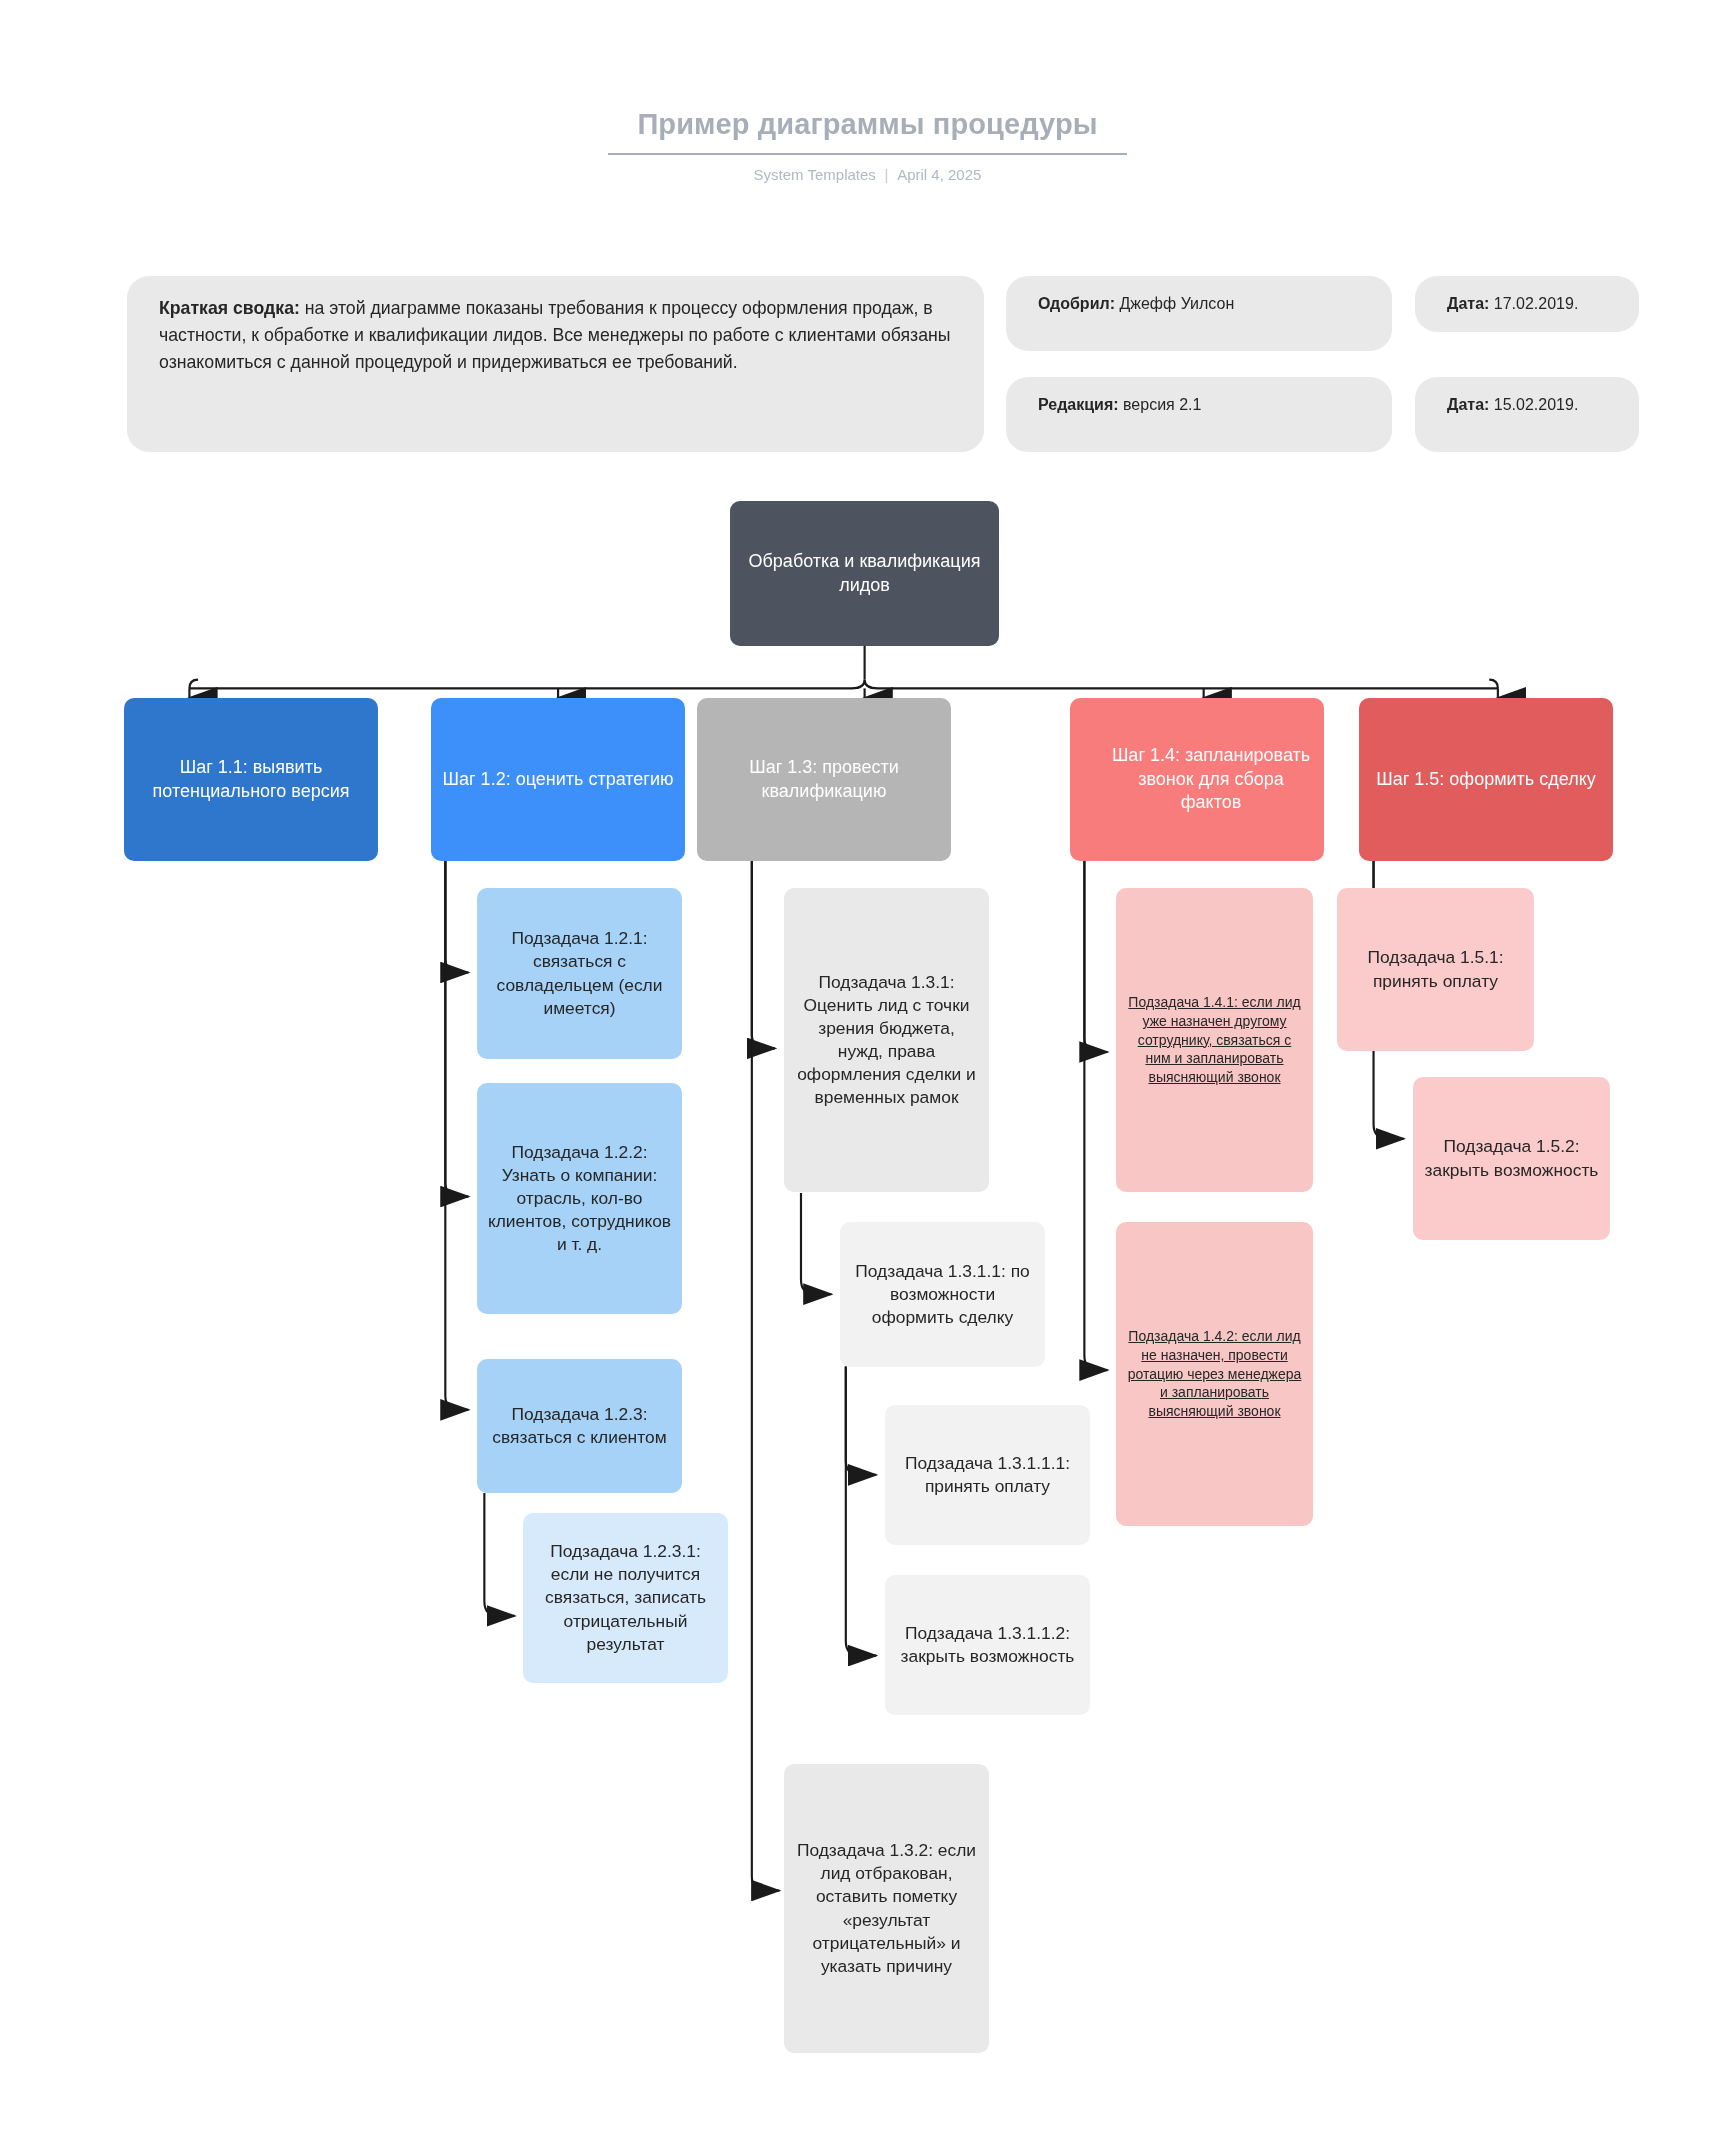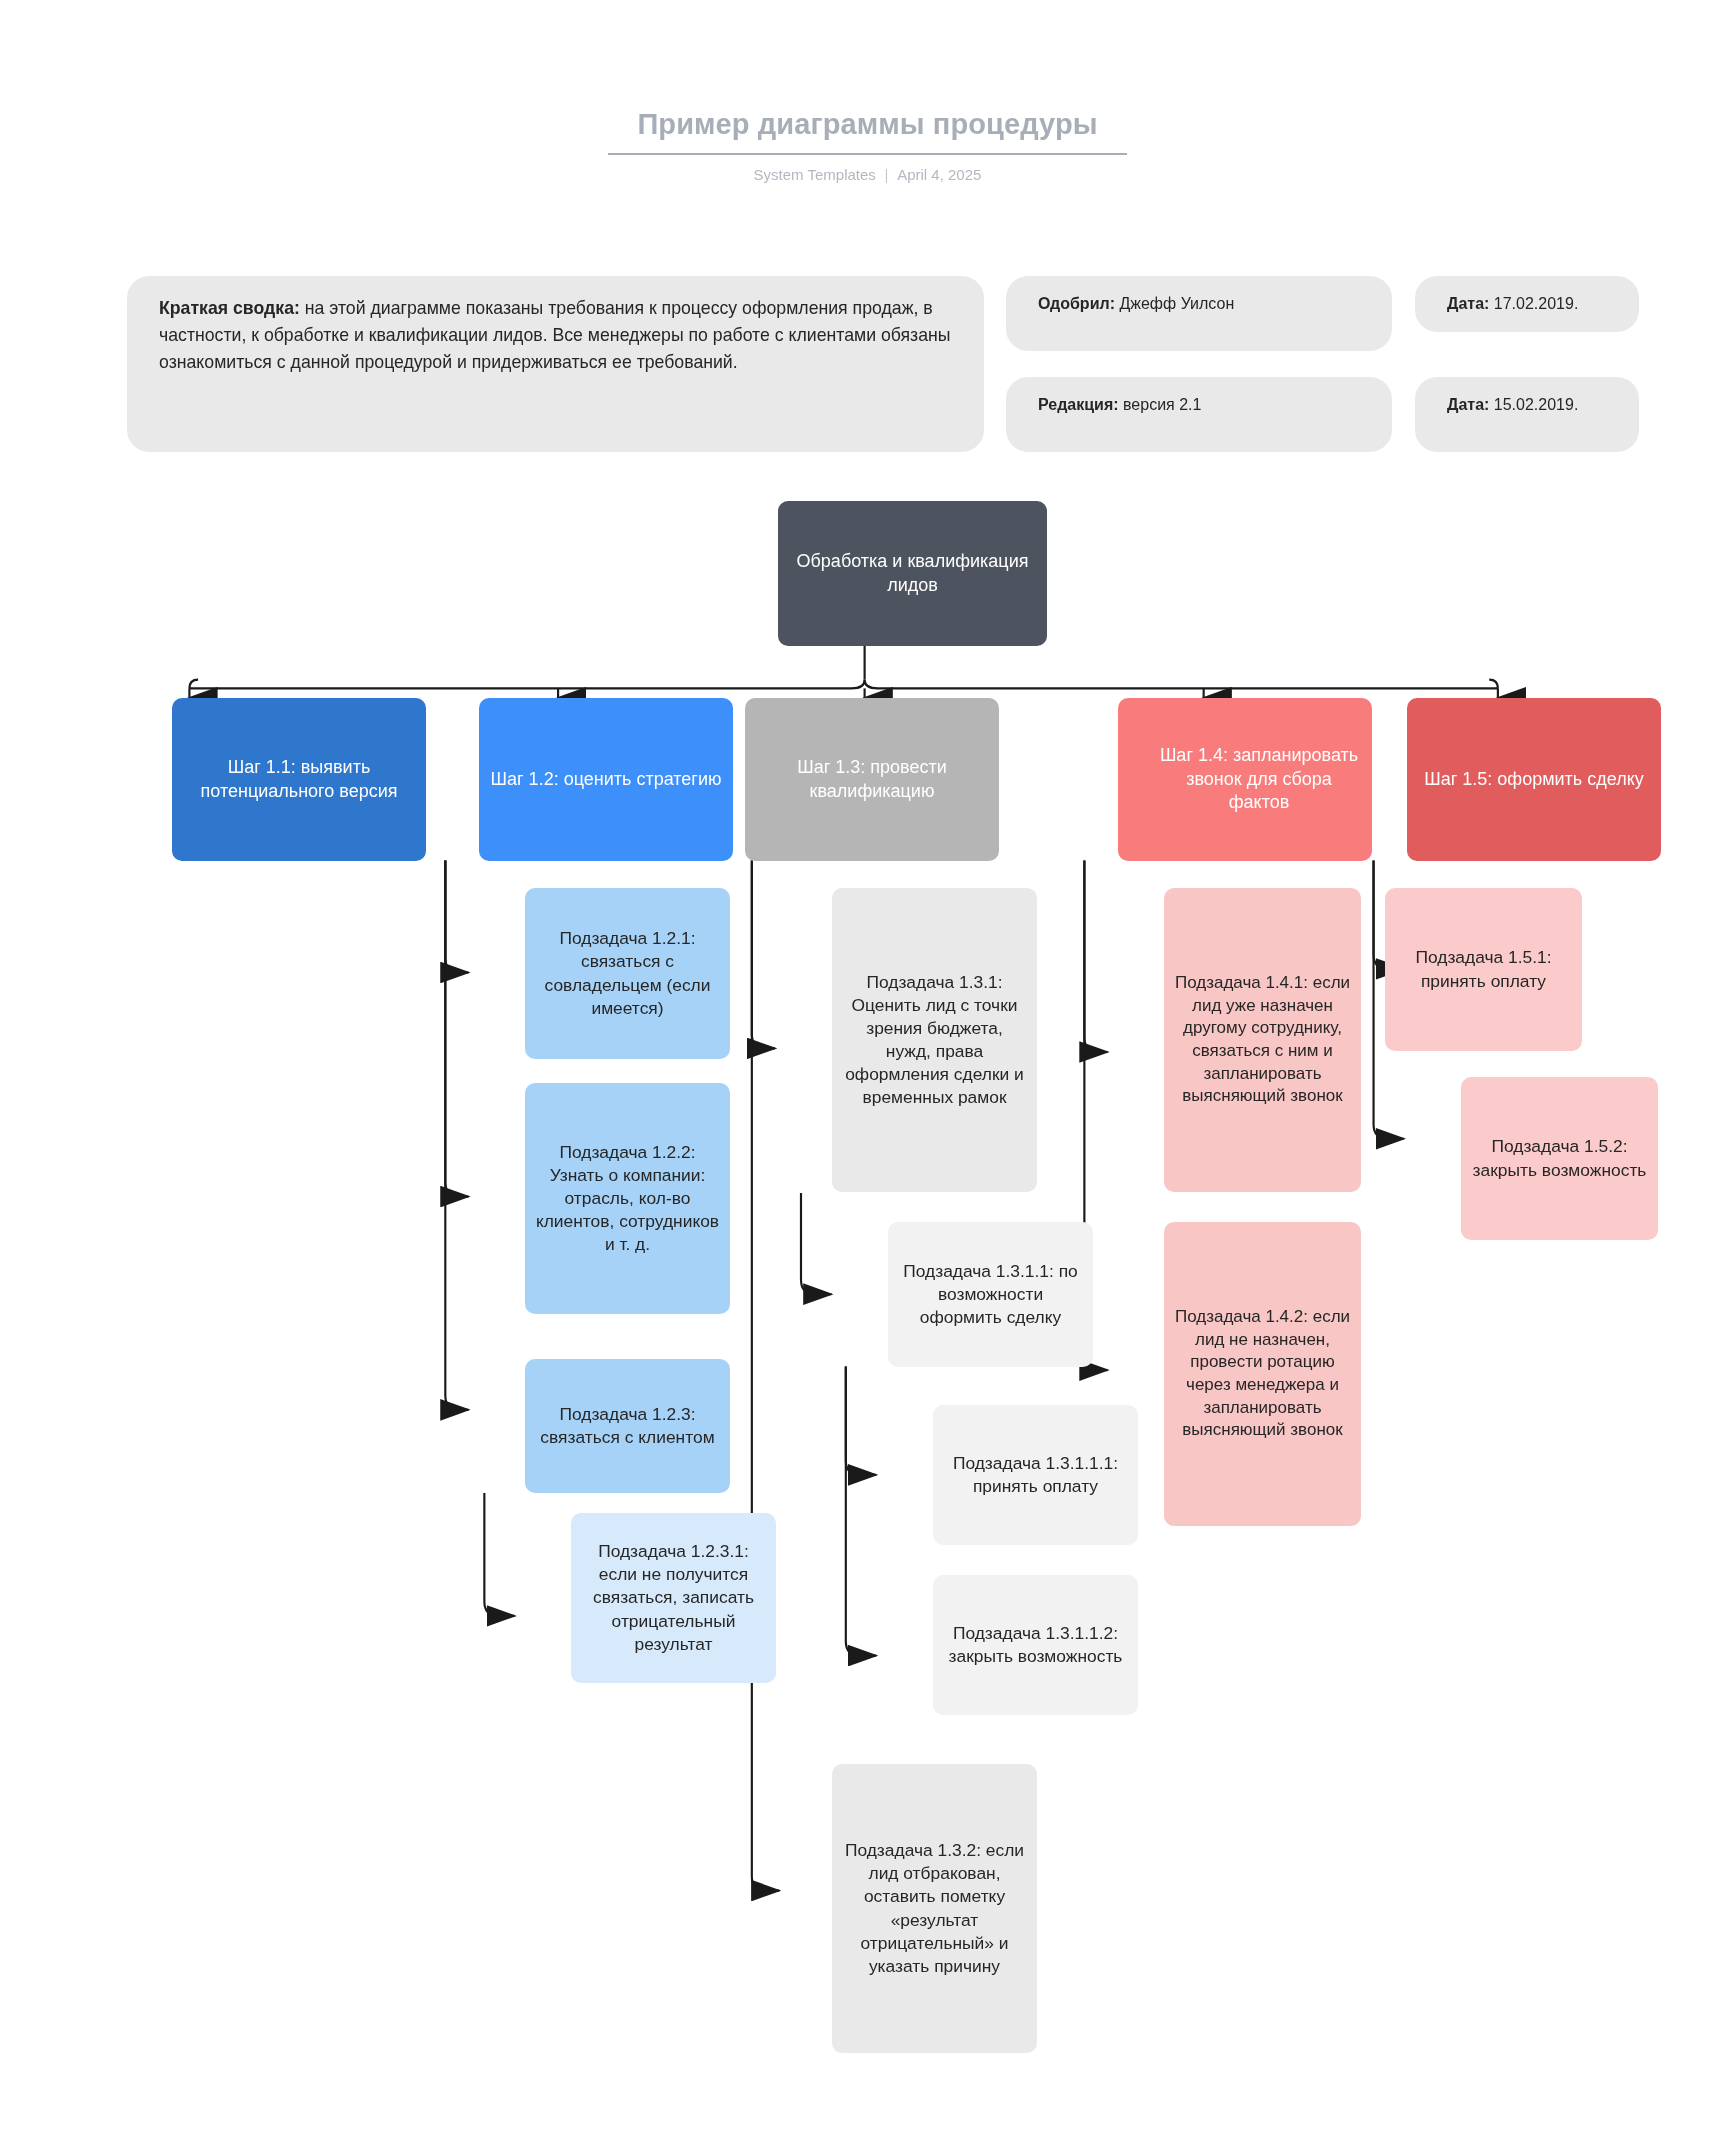--- a/index.html
+++ b/index.html
@@ -86,7 +86,6 @@
     padding: 7.2px 10px;
     line-height: 1.33;
     pointer-events: auto;
-    margin-left: 48px;
   }
   .node span { display: block; width: 100%; }
 

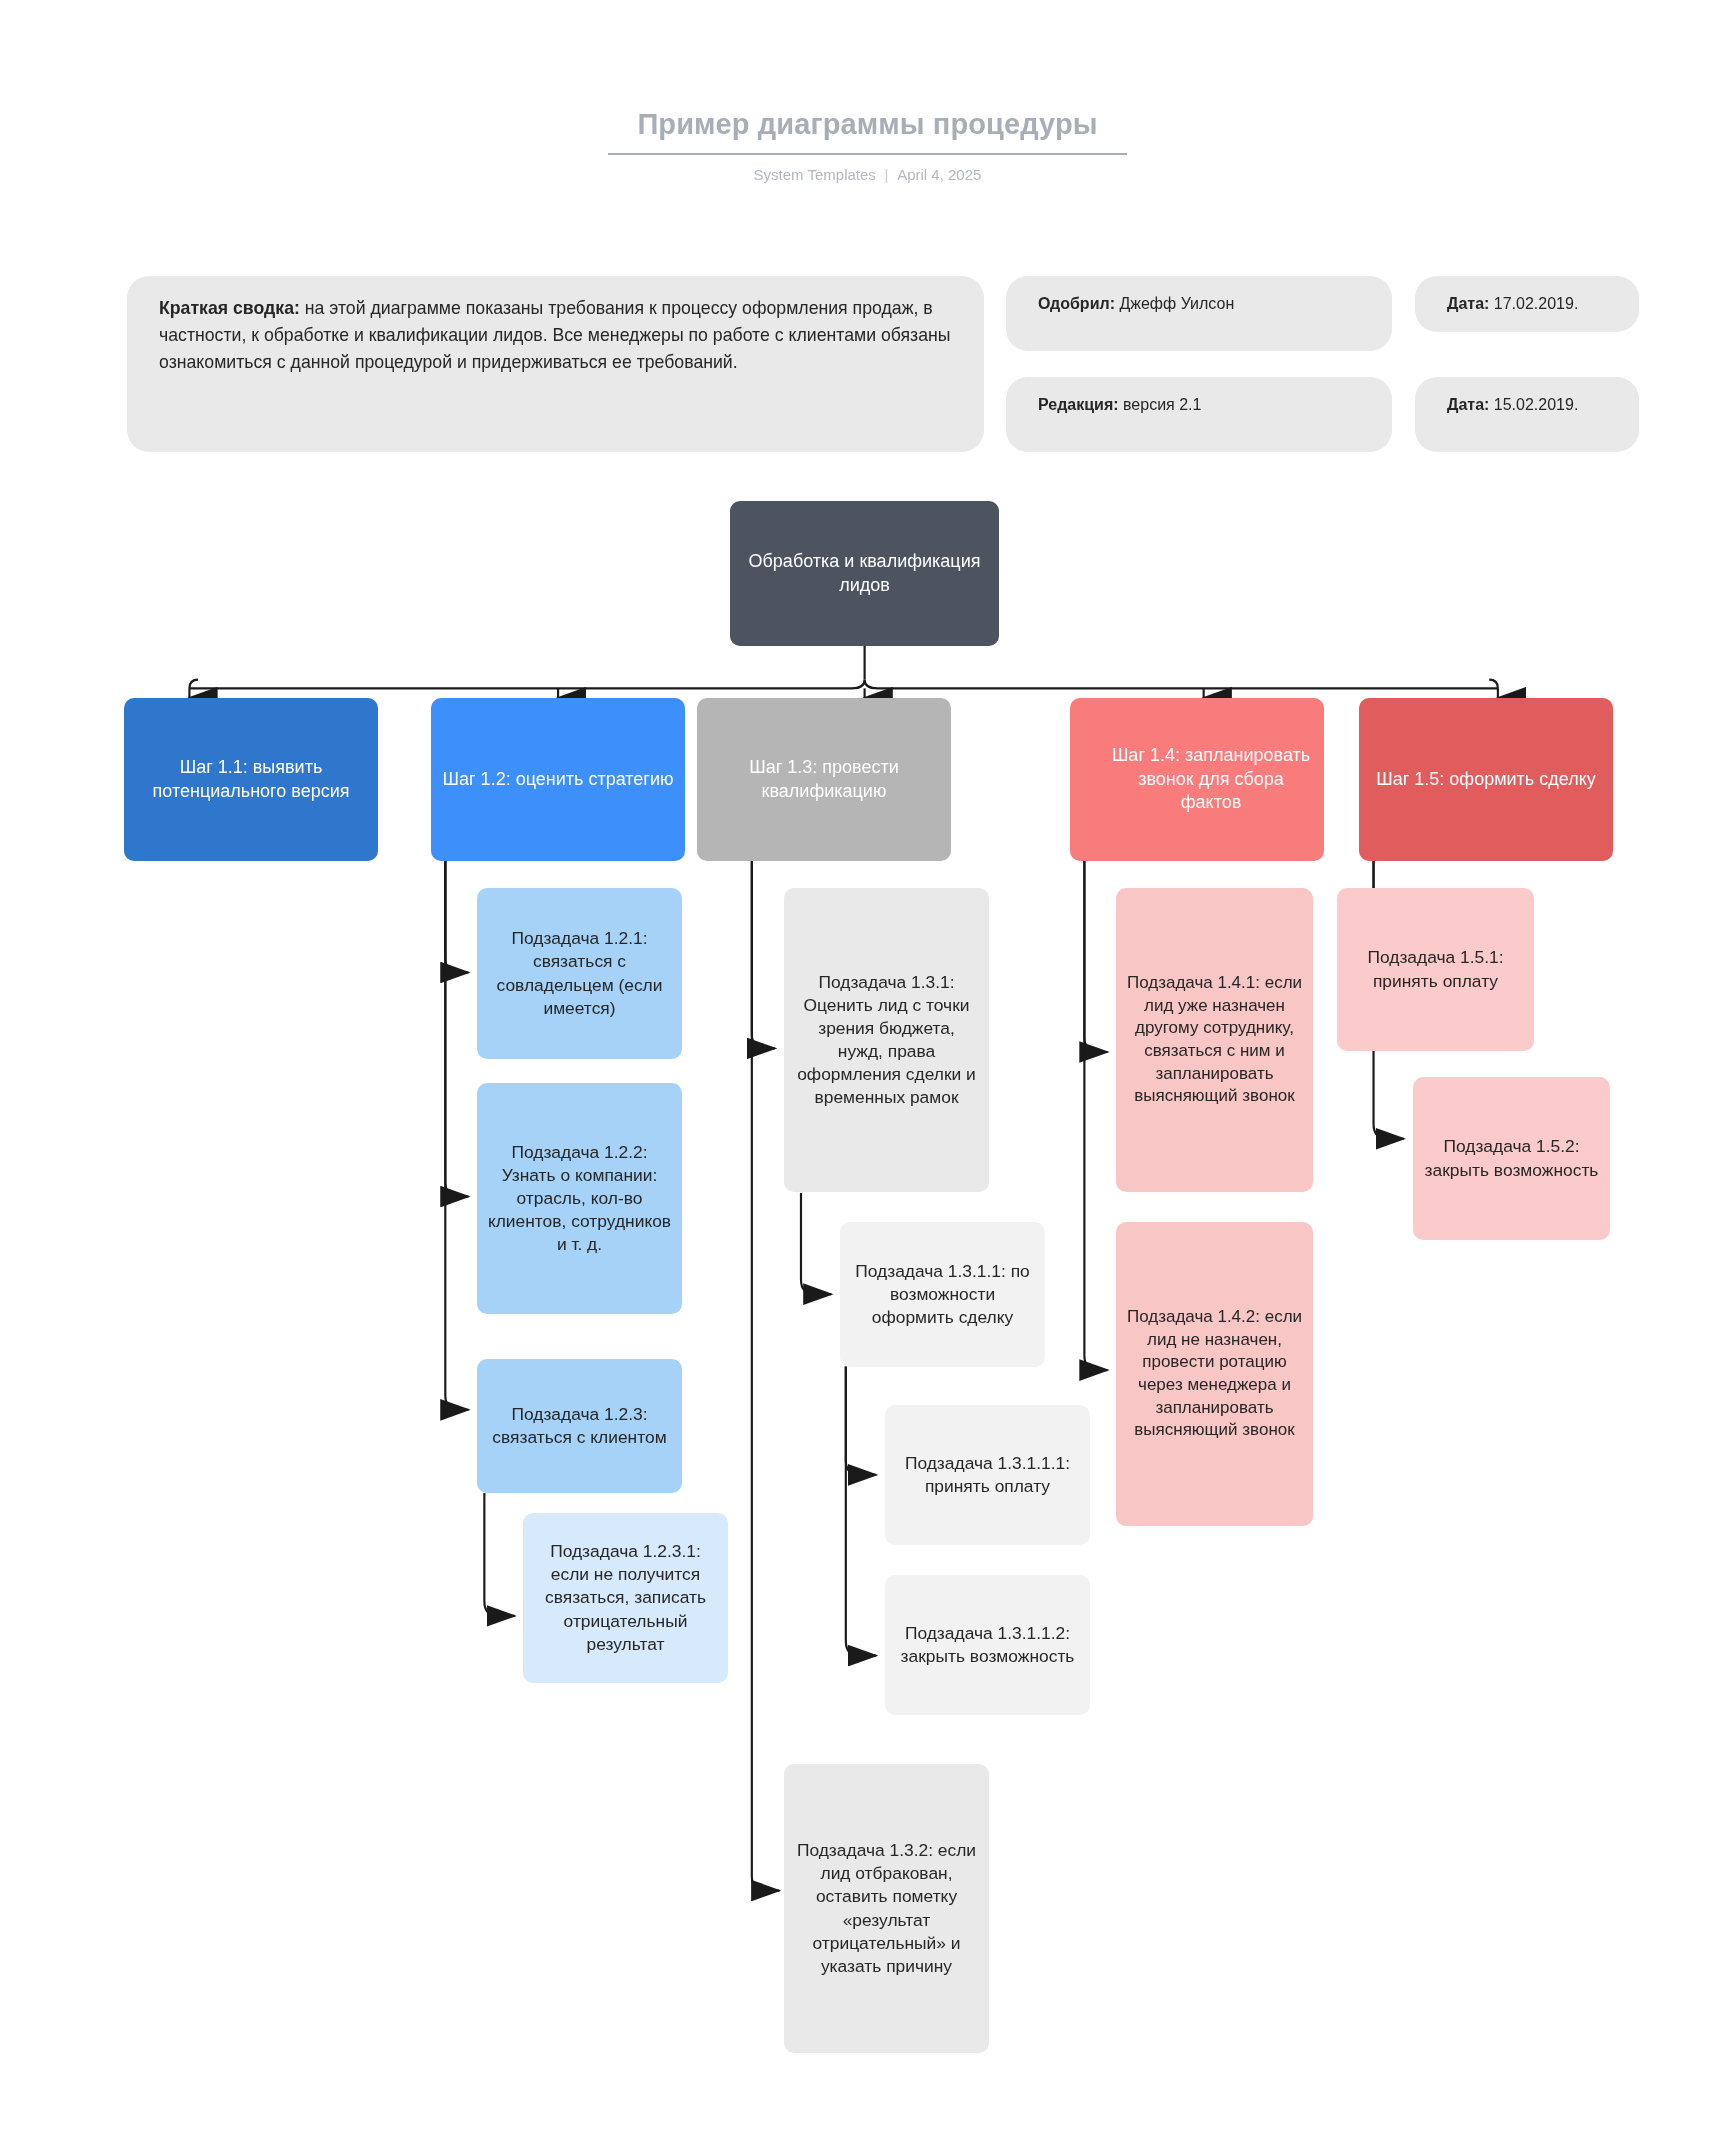--- a/index.html
+++ b/index.html
@@ -100,7 +100,7 @@
   .n-bluesub2  { background:#d7eafc; color:#262626; font-size:17.4px; }
   .n-graysub   { background:#e9e9e9; color:#262626; font-size:17.4px; }
   .n-graysub2  { background:#f2f2f2; color:#262626; font-size:17.4px; }
-  .n-pinksub   { background:#f9c6c6; color:#262626; font-size:17px; }
+  .n-pinksub   { background:#f9c6c6; color:#262626; font-size:14px;text-decoration:underline; }
   .n-pinksub2  { background:#fbcbcb; color:#262626; font-size:17.4px; }
 </style>
 </head>

